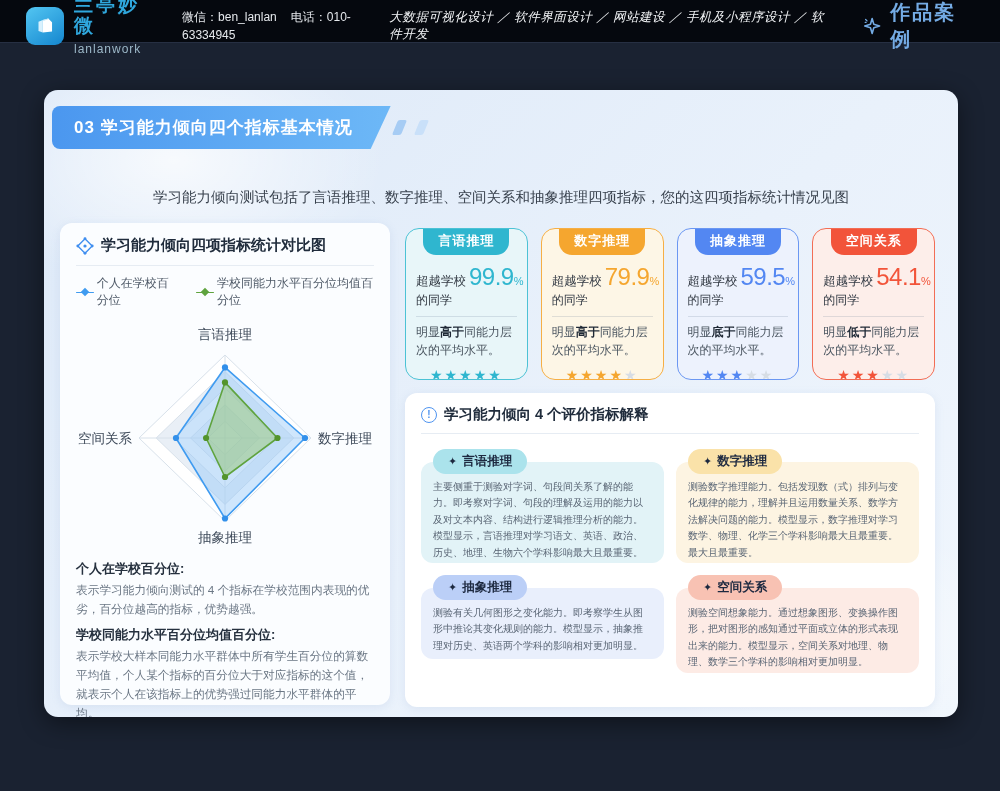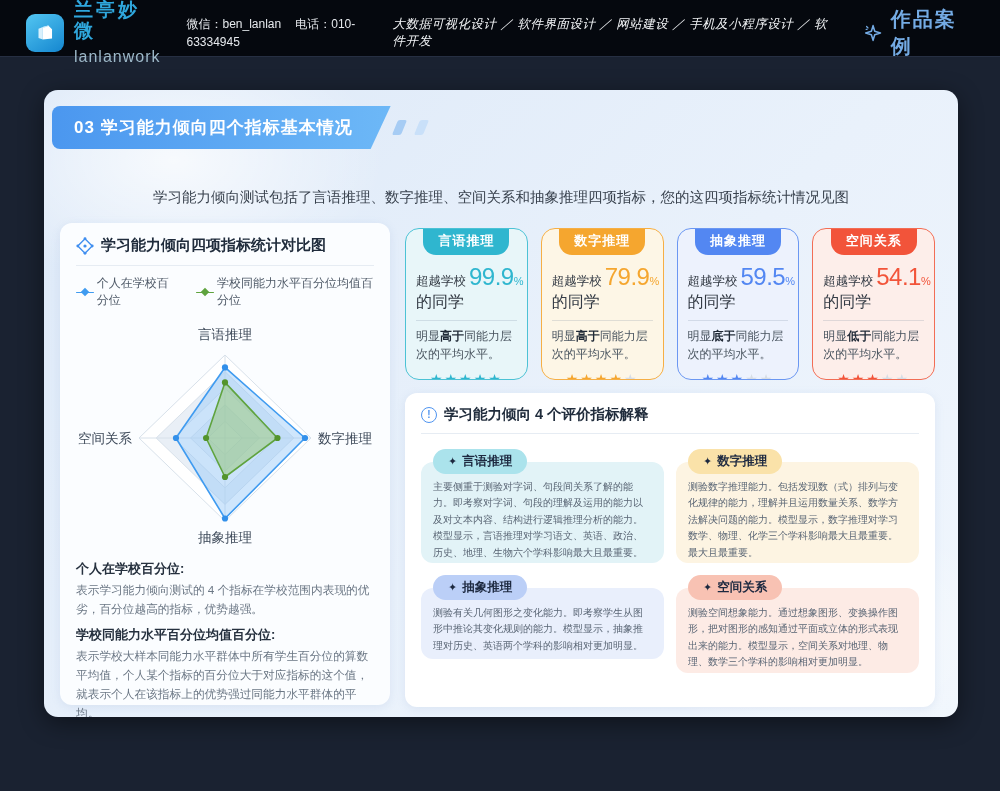--- a/index.html
+++ b/index.html
@@ -7,7 +7,7 @@
   .page{position:relative;width:1000px;height:791px;}
 
   
-  .topbar{position:absolute;top:0;left:0;width:100%;height:57px;background:#05080e;border-bottom:1px solid #262f42;display:flex;align-items:center;box-sizing:border-box;padding:9px 28px 0 26px;}
+  .topbar{position:absolute;top:0;left:0;width:100%;height:43px;background:#05080e;border-bottom:1px solid #262f42;display:flex;align-items:center;box-sizing:border-box;padding:9px 28px 0 26px;}
   .logo-sq{width:38px;height:38px;border-radius:9px;background:linear-gradient(145deg,#53c6f2,#1486cf);display:flex;align-items:center;justify-content:center;flex:0 0 auto;}
   .brand-col{margin-left:10px;line-height:1.1;}
   .brand-cn{color:#2fa7dd;font-size:19px;font-weight:700;letter-spacing:3px;}

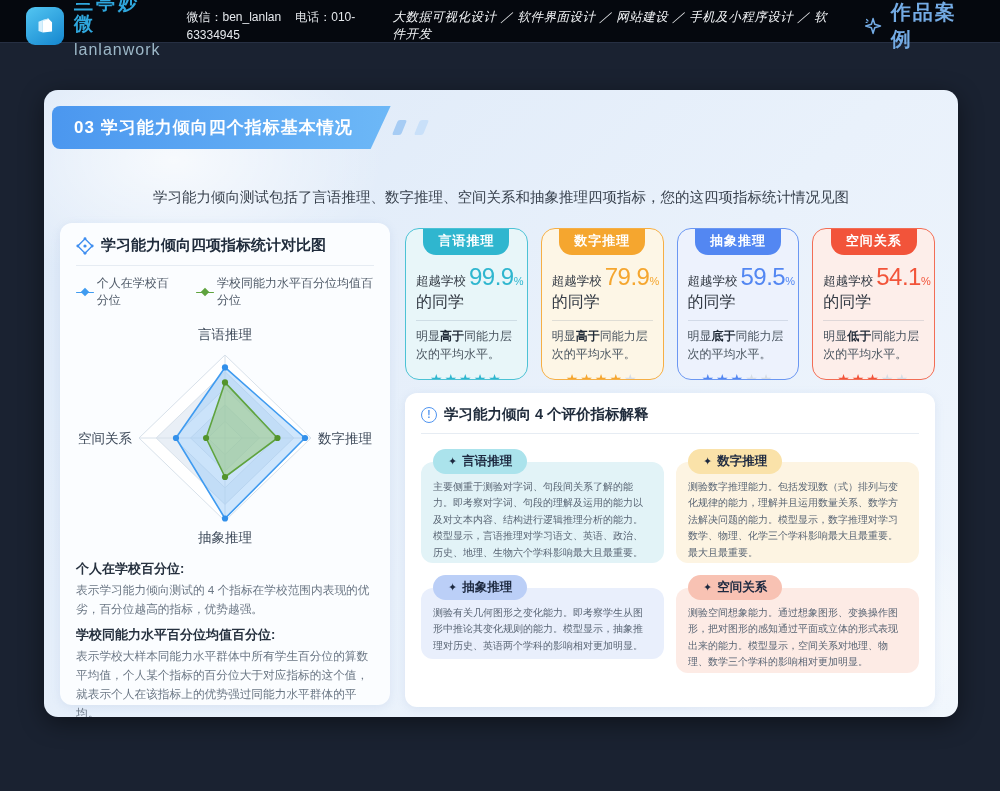--- a/index.html
+++ b/index.html
@@ -11,7 +11,7 @@
   .logo-sq{width:38px;height:38px;border-radius:9px;background:linear-gradient(145deg,#53c6f2,#1486cf);display:flex;align-items:center;justify-content:center;flex:0 0 auto;}
   .brand-col{margin-left:10px;line-height:1.1;}
   .brand-cn{color:#2fa7dd;font-size:19px;font-weight:700;letter-spacing:3px;}
-  .brand-en{color:#9db8c8;font-size:16px;letter-spacing:1px;margin-top:6px;}
+  .brand-en{color:#9db8c8;font-size:12px;letter-spacing:1px;margin-top:6px;}
   .contact-col{margin-left:26px;line-height:1.5;}
   .contact-top{color:#ffffff;font-size:12.5px;font-weight:700;}
   .contact-top .arrows{color:#cfd6dd;font-size:9px;letter-spacing:1px;margin-left:8px;font-weight:400;}

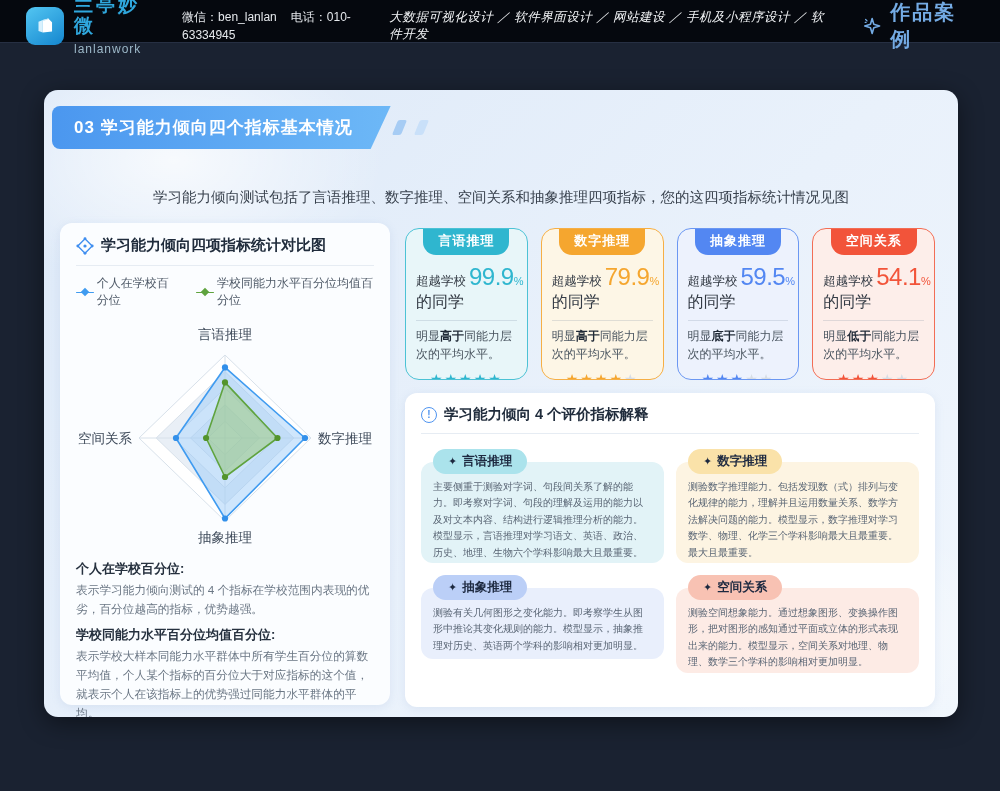--- a/index.html
+++ b/index.html
@@ -57,7 +57,7 @@
   .stat-line1{font-size:12.5px;color:#333a44;margin-top:4px;white-space:nowrap;}
   .stat-val{font-size:24px;color:var(--ac);font-weight:500;margin-left:3px;letter-spacing:-.5px;}
   .stat-unit{font-size:11px;color:var(--ac);}
-  .stat-suffix{font-size:16px;color:#333a44;margin-top:1px;}
+  .stat-suffix{font-size:12px;color:#333a44;margin-top:1px;}
   .stat-divider{border:none;border-top:1px solid rgba(90,110,140,.18);margin:7px 0 6px;}
   .stat-desc{font-size:12px;color:#49545f;line-height:1.5;}
   .stat-desc b{color:#1f2936;}

